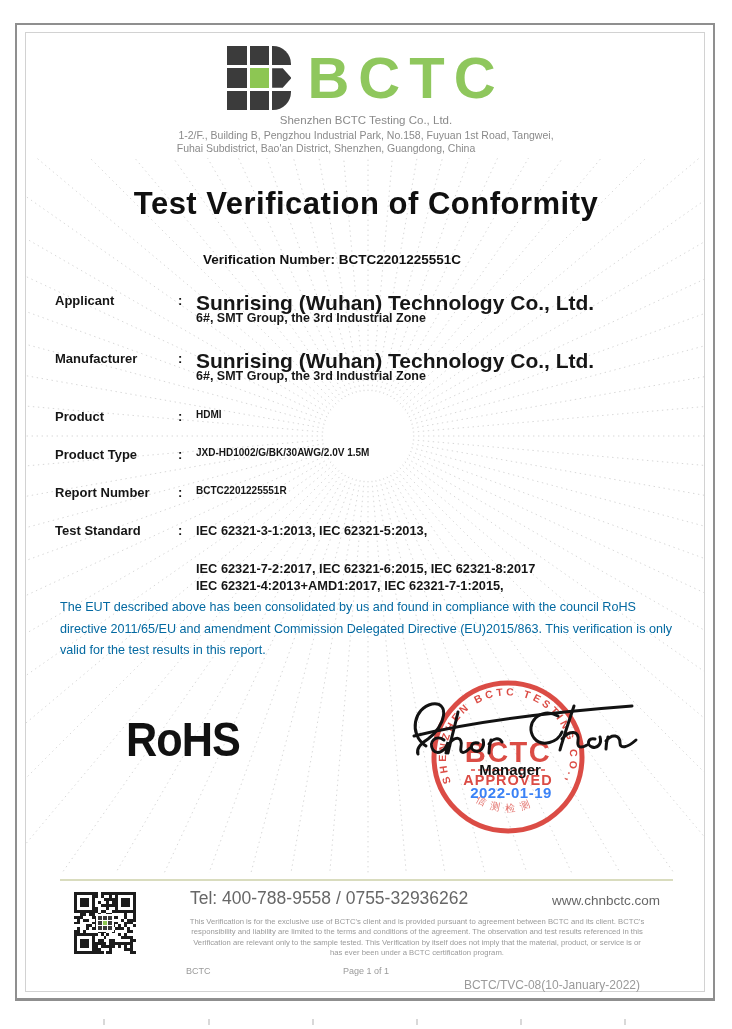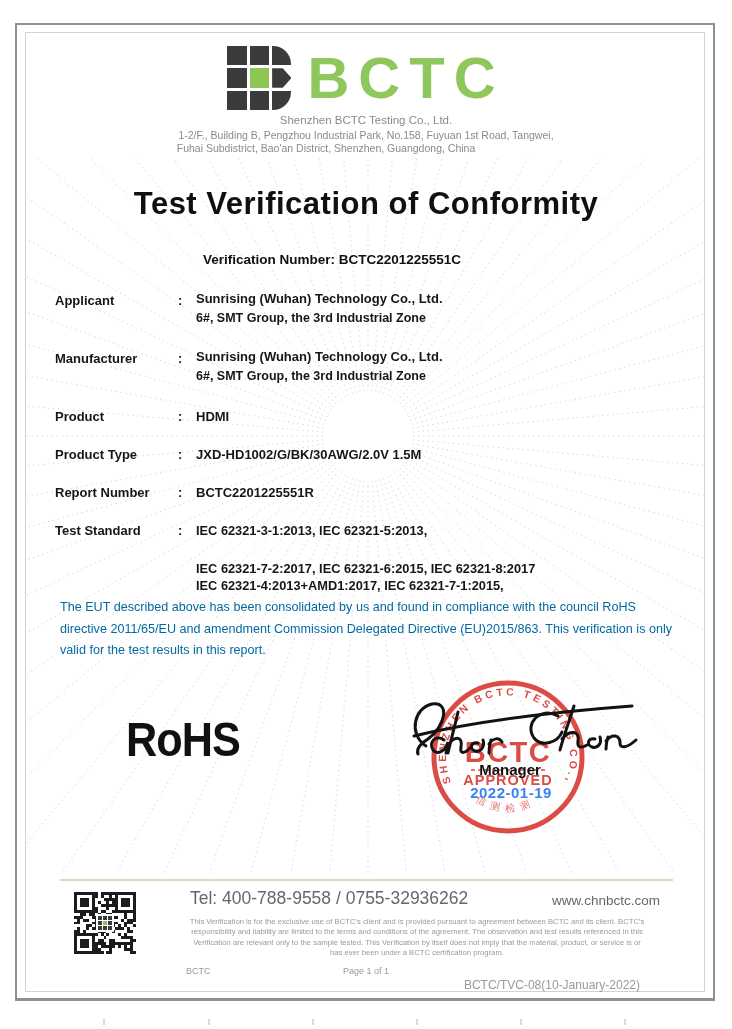--- a/index.html
+++ b/index.html
@@ -38,7 +38,7 @@
   .frow { position:absolute; left:55px; width:630px; color:#161616; }
   .frow .lbl { position:absolute; left:0; top:0; font-size:13px; font-weight:700; }
   .frow .col { position:absolute; left:123px; top:0; font-size:13px; font-weight:700; }
-  .frow .val-name { position:absolute; left:141px; top:-2px; font-size:13px; font-weight:700; white-space:nowrap; }
+  .frow .val-name { position:absolute; left:141px; top:-2px; font-size:21px; font-weight:700; white-space:nowrap; }
   .frow .val-sub { position:absolute; left:141px; top:18px; font-size:12.5px; font-weight:700; white-space:nowrap; }
   .frow .val { position:absolute; left:141px; top:0; font-size:13px; font-weight:700; white-space:nowrap; }
   .frow .std-line { position:absolute; left:141px; font-size:12.8px; font-weight:700; white-space:nowrap; }

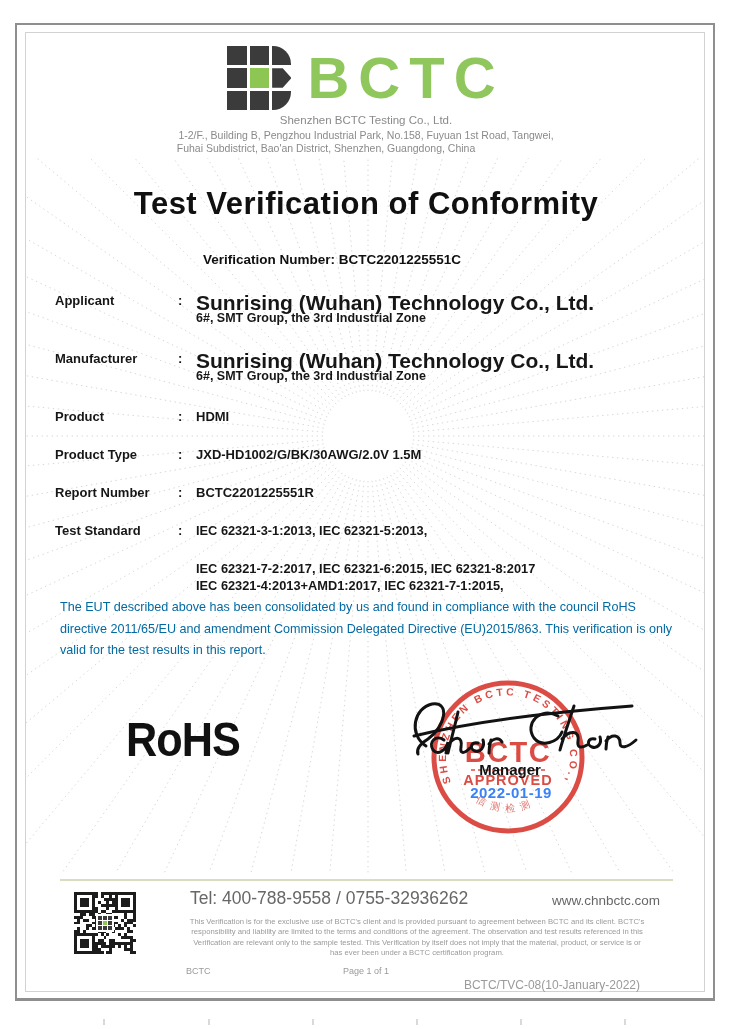--- a/index.html
+++ b/index.html
@@ -40,7 +40,7 @@
   .frow .col { position:absolute; left:123px; top:0; font-size:13px; font-weight:700; }
   .frow .val-name { position:absolute; left:141px; top:-2px; font-size:21px; font-weight:700; white-space:nowrap; }
   .frow .val-sub { position:absolute; left:141px; top:18px; font-size:12.5px; font-weight:700; white-space:nowrap; }
-  .frow .val { position:absolute; left:141px; top:0; font-size:13px; font-weight:700; white-space:nowrap; }
+  .frow .val { position:absolute; left:141px; top:0; font-size:10px; font-weight:700; white-space:nowrap; }
   .frow .std-line { position:absolute; left:141px; font-size:12.8px; font-weight:700; white-space:nowrap; }
 
   .statement { position:absolute; left:60px; top:597px; width:618px; font-size:12.6px;

